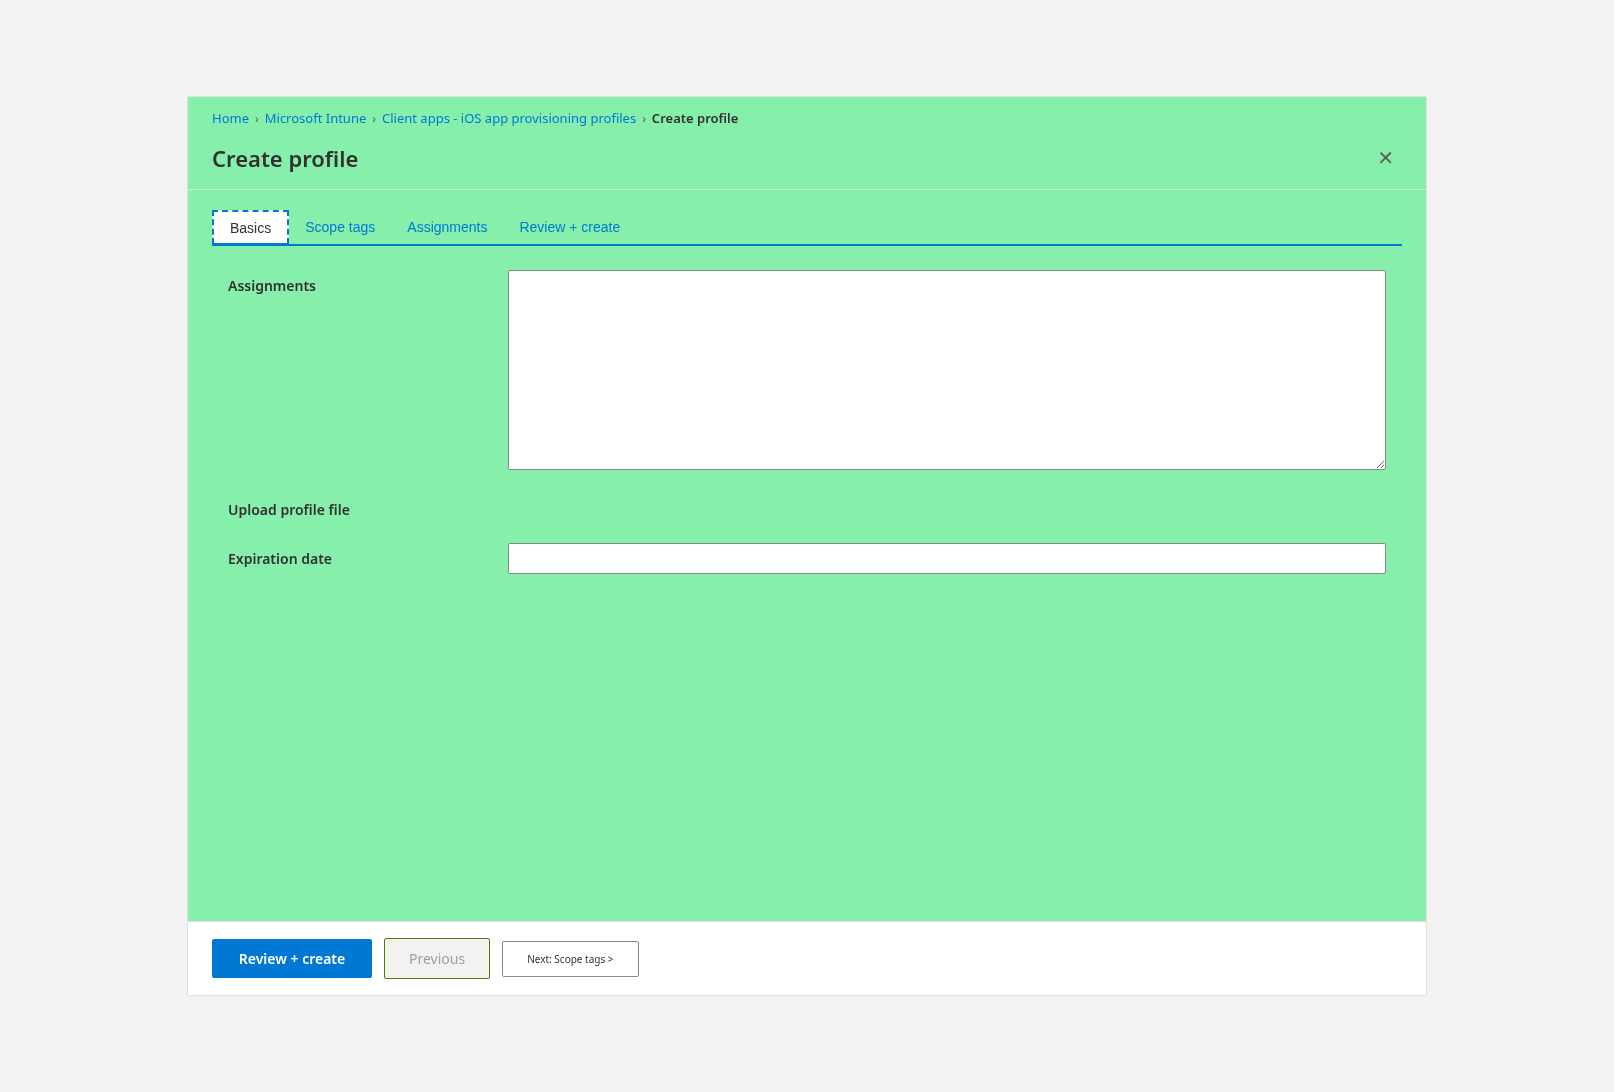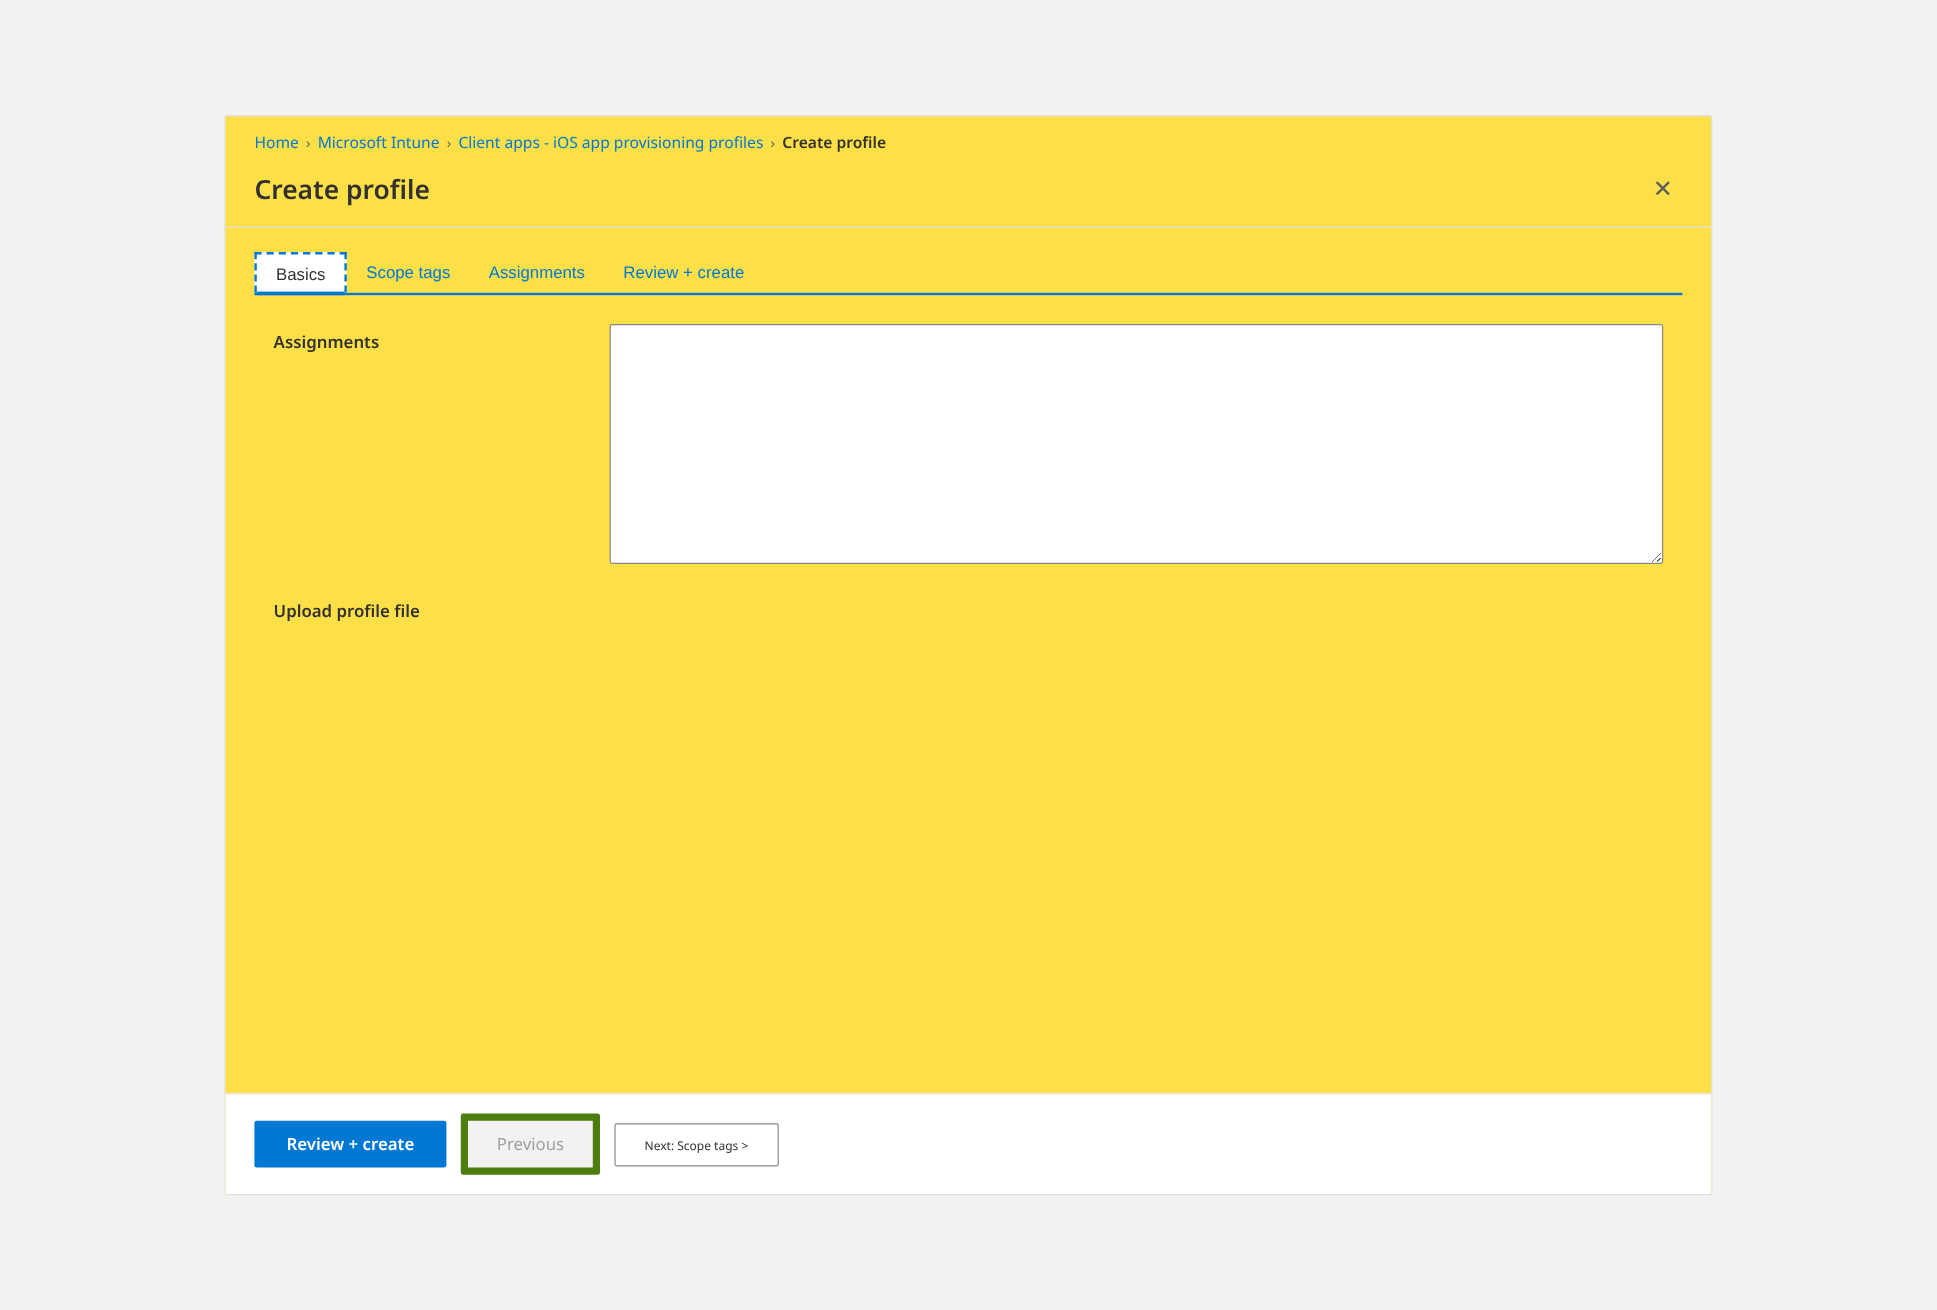--- a/index.html
+++ b/index.html
@@ -14,7 +14,7 @@
       padding: 20px;
     }
     .panel {
-      background: #fde047;
+      background: #86efac;
       width: 1240px;
       min-height: 900px;
       border: 1px solid #e0e0e0;

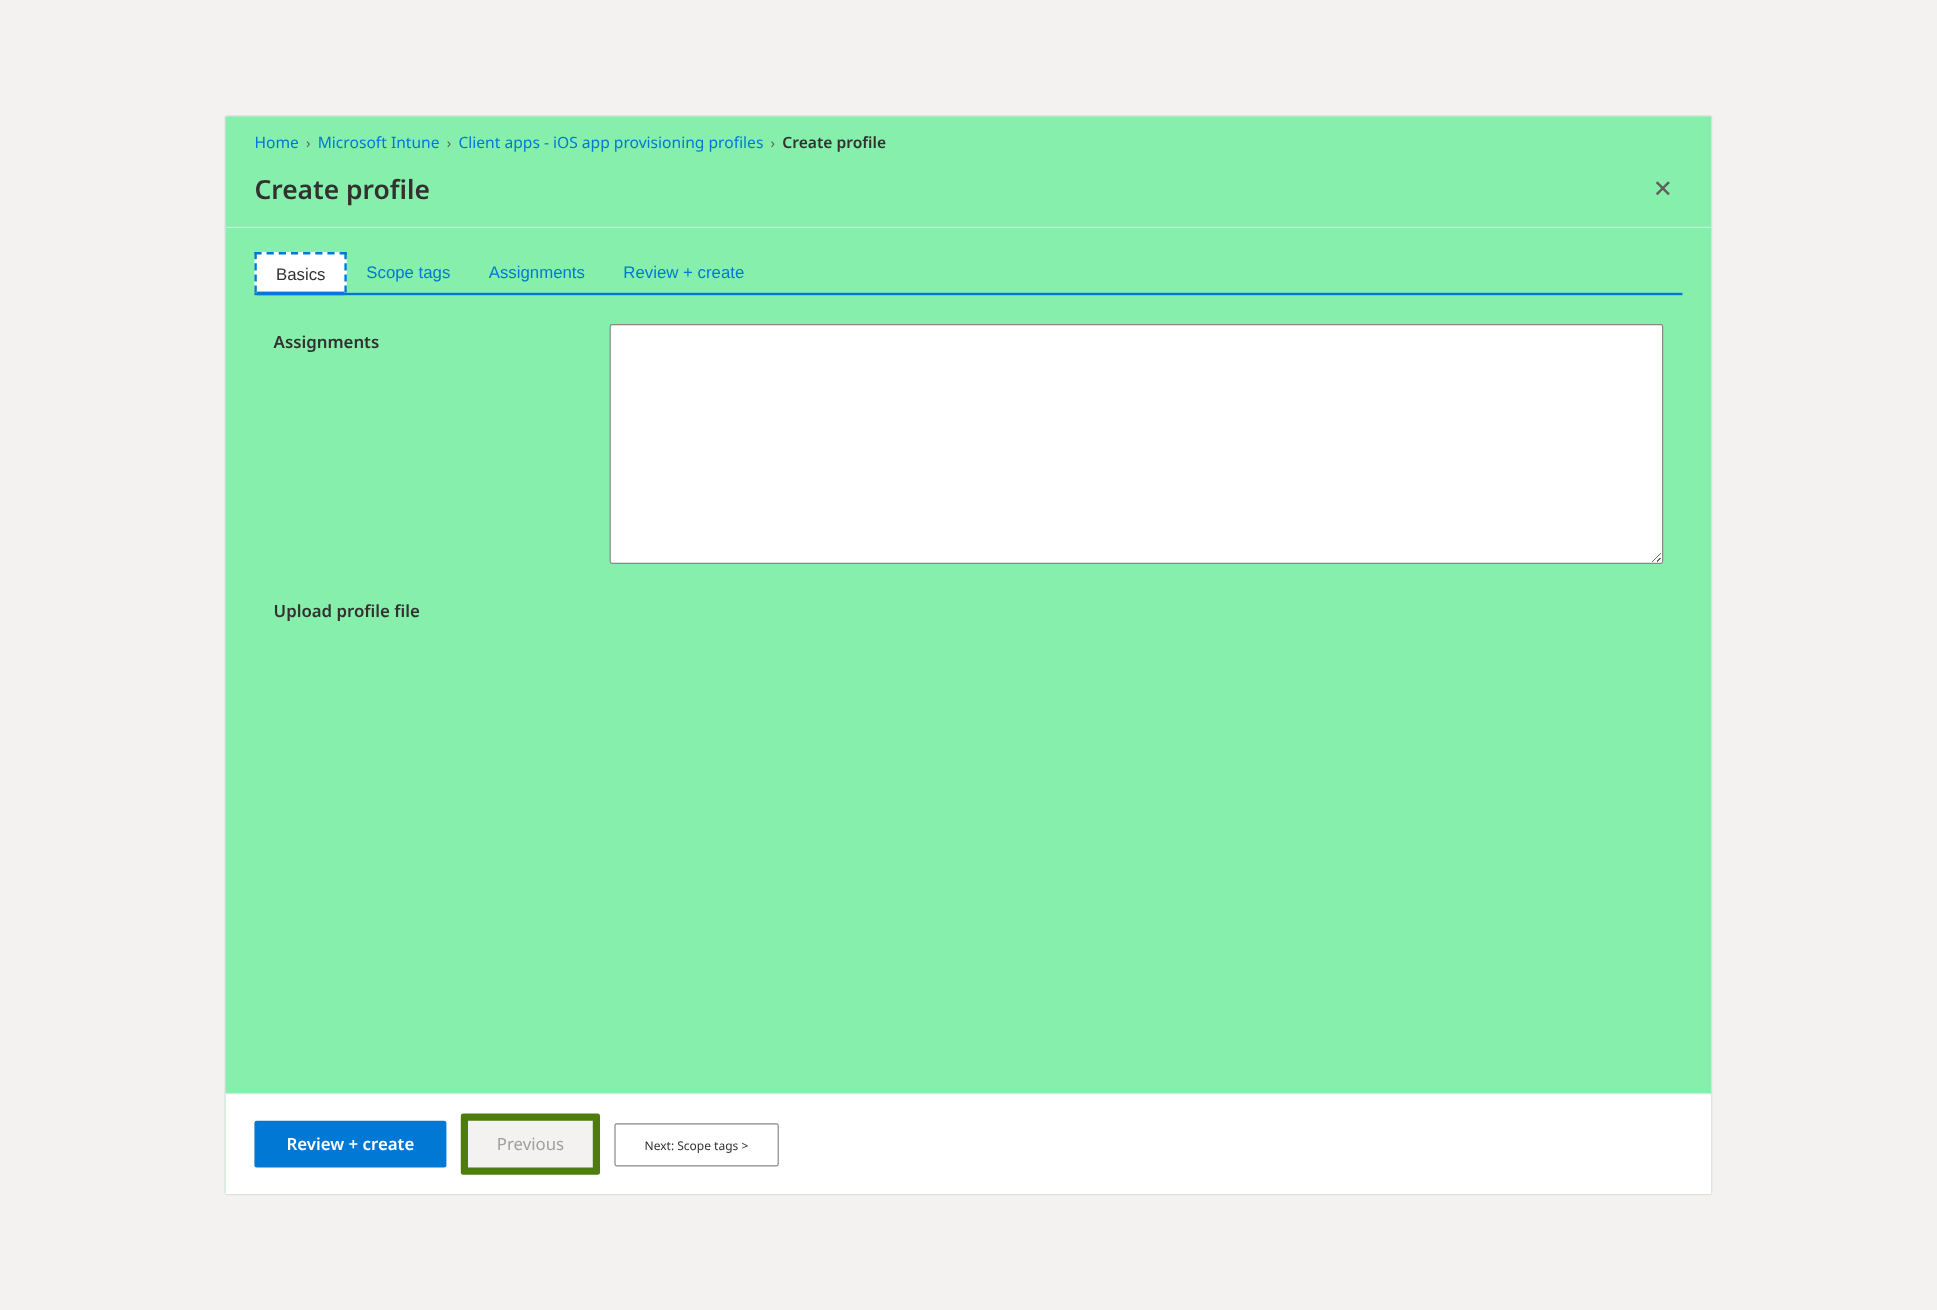--- a/index.html
+++ b/index.html
@@ -261,6 +261,10 @@
       <div class="form-label">Upload profile file</div>
     </div>
 
+    <div class="form-row">
+      <div class="form-label">Expiration date</div>
+      <input class="form-input" type="text" value="" style="">
+    </div>
 
   </div>
 

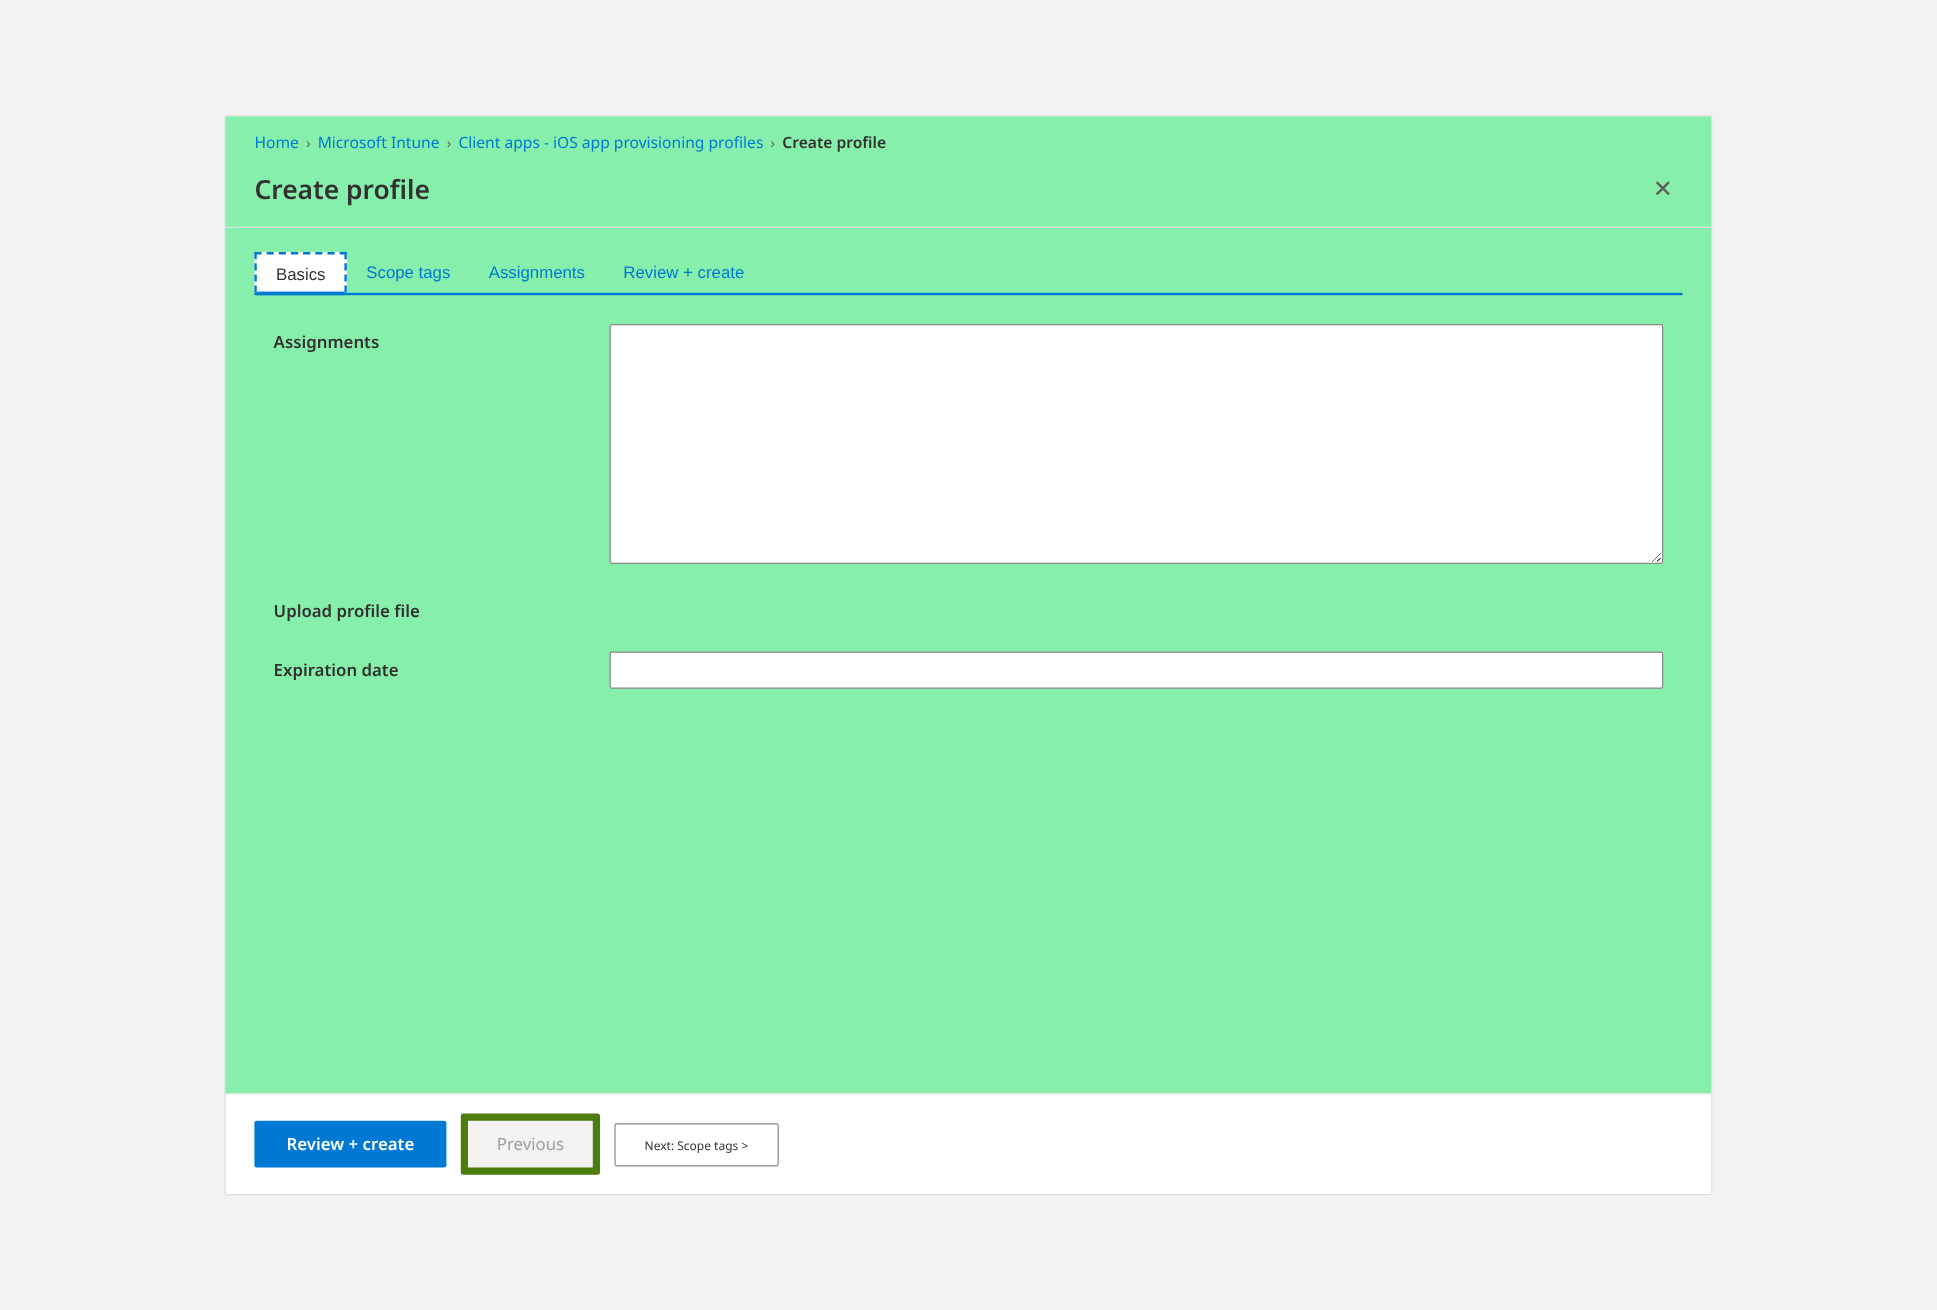--- a/index.html
+++ b/index.html
@@ -200,7 +200,7 @@
     .btn-secondary-disabled {
       background: #f3f2f1;
       color: #a19f9d;
-      border: 6px solid #4d7c0f;
+      border: 1px solid #4d7c0f;
       border-radius: 2px;
       padding: 10px 24px;
       font-size: 14px;

